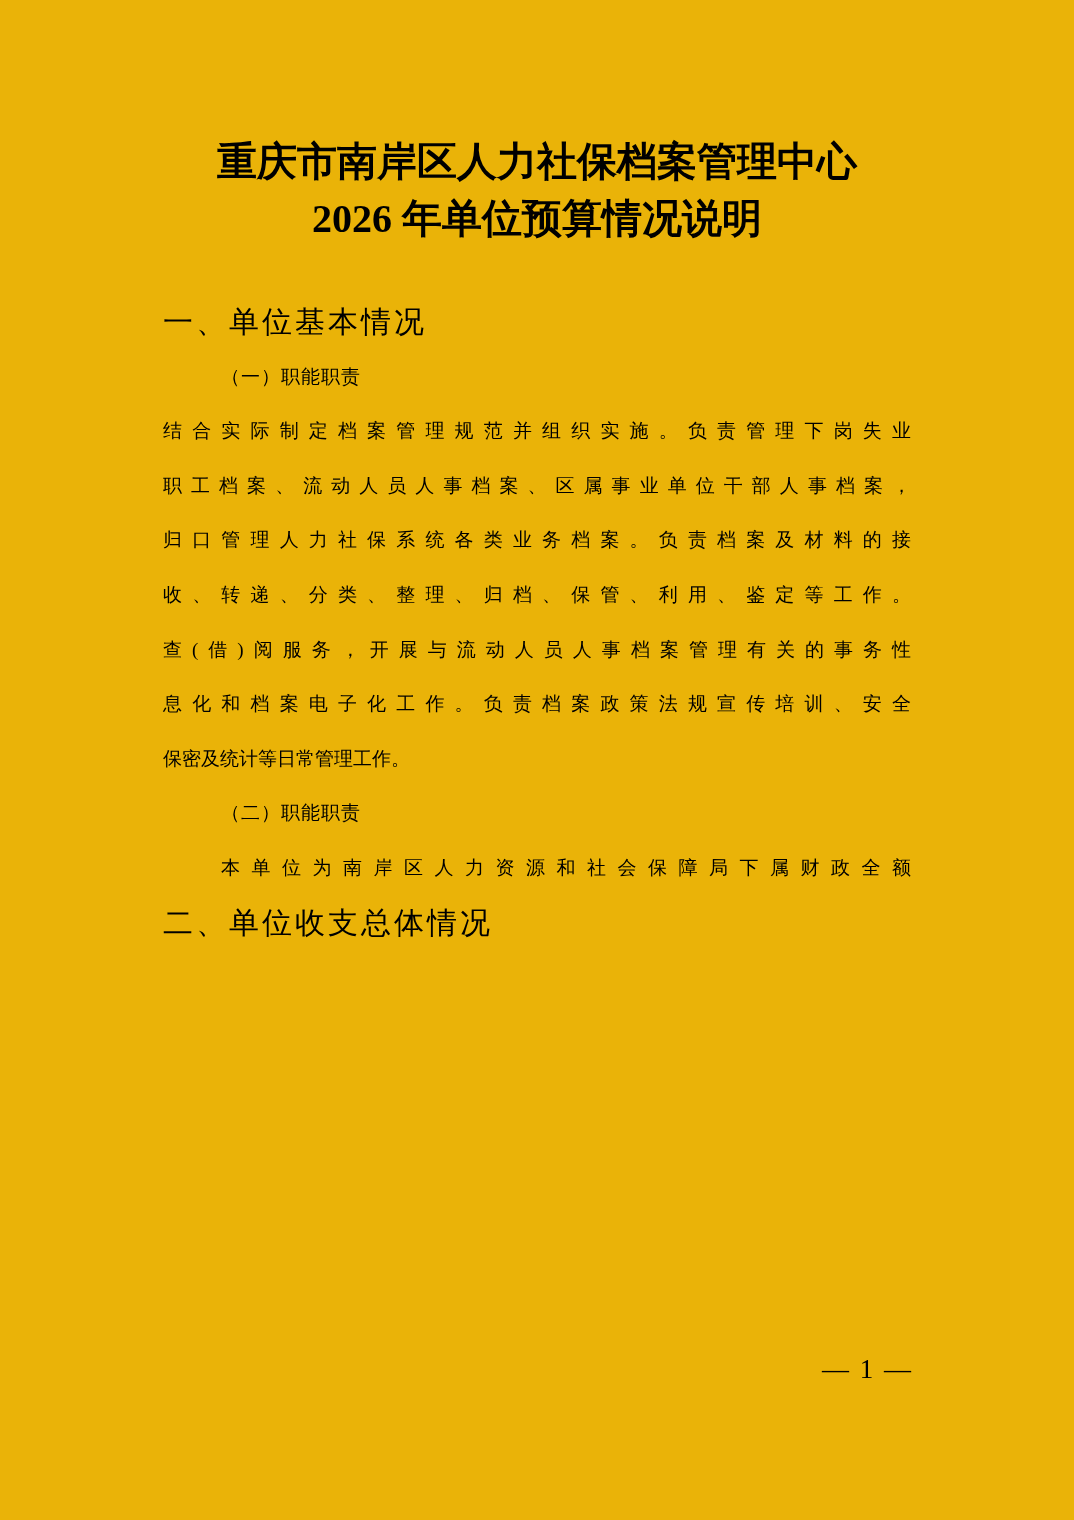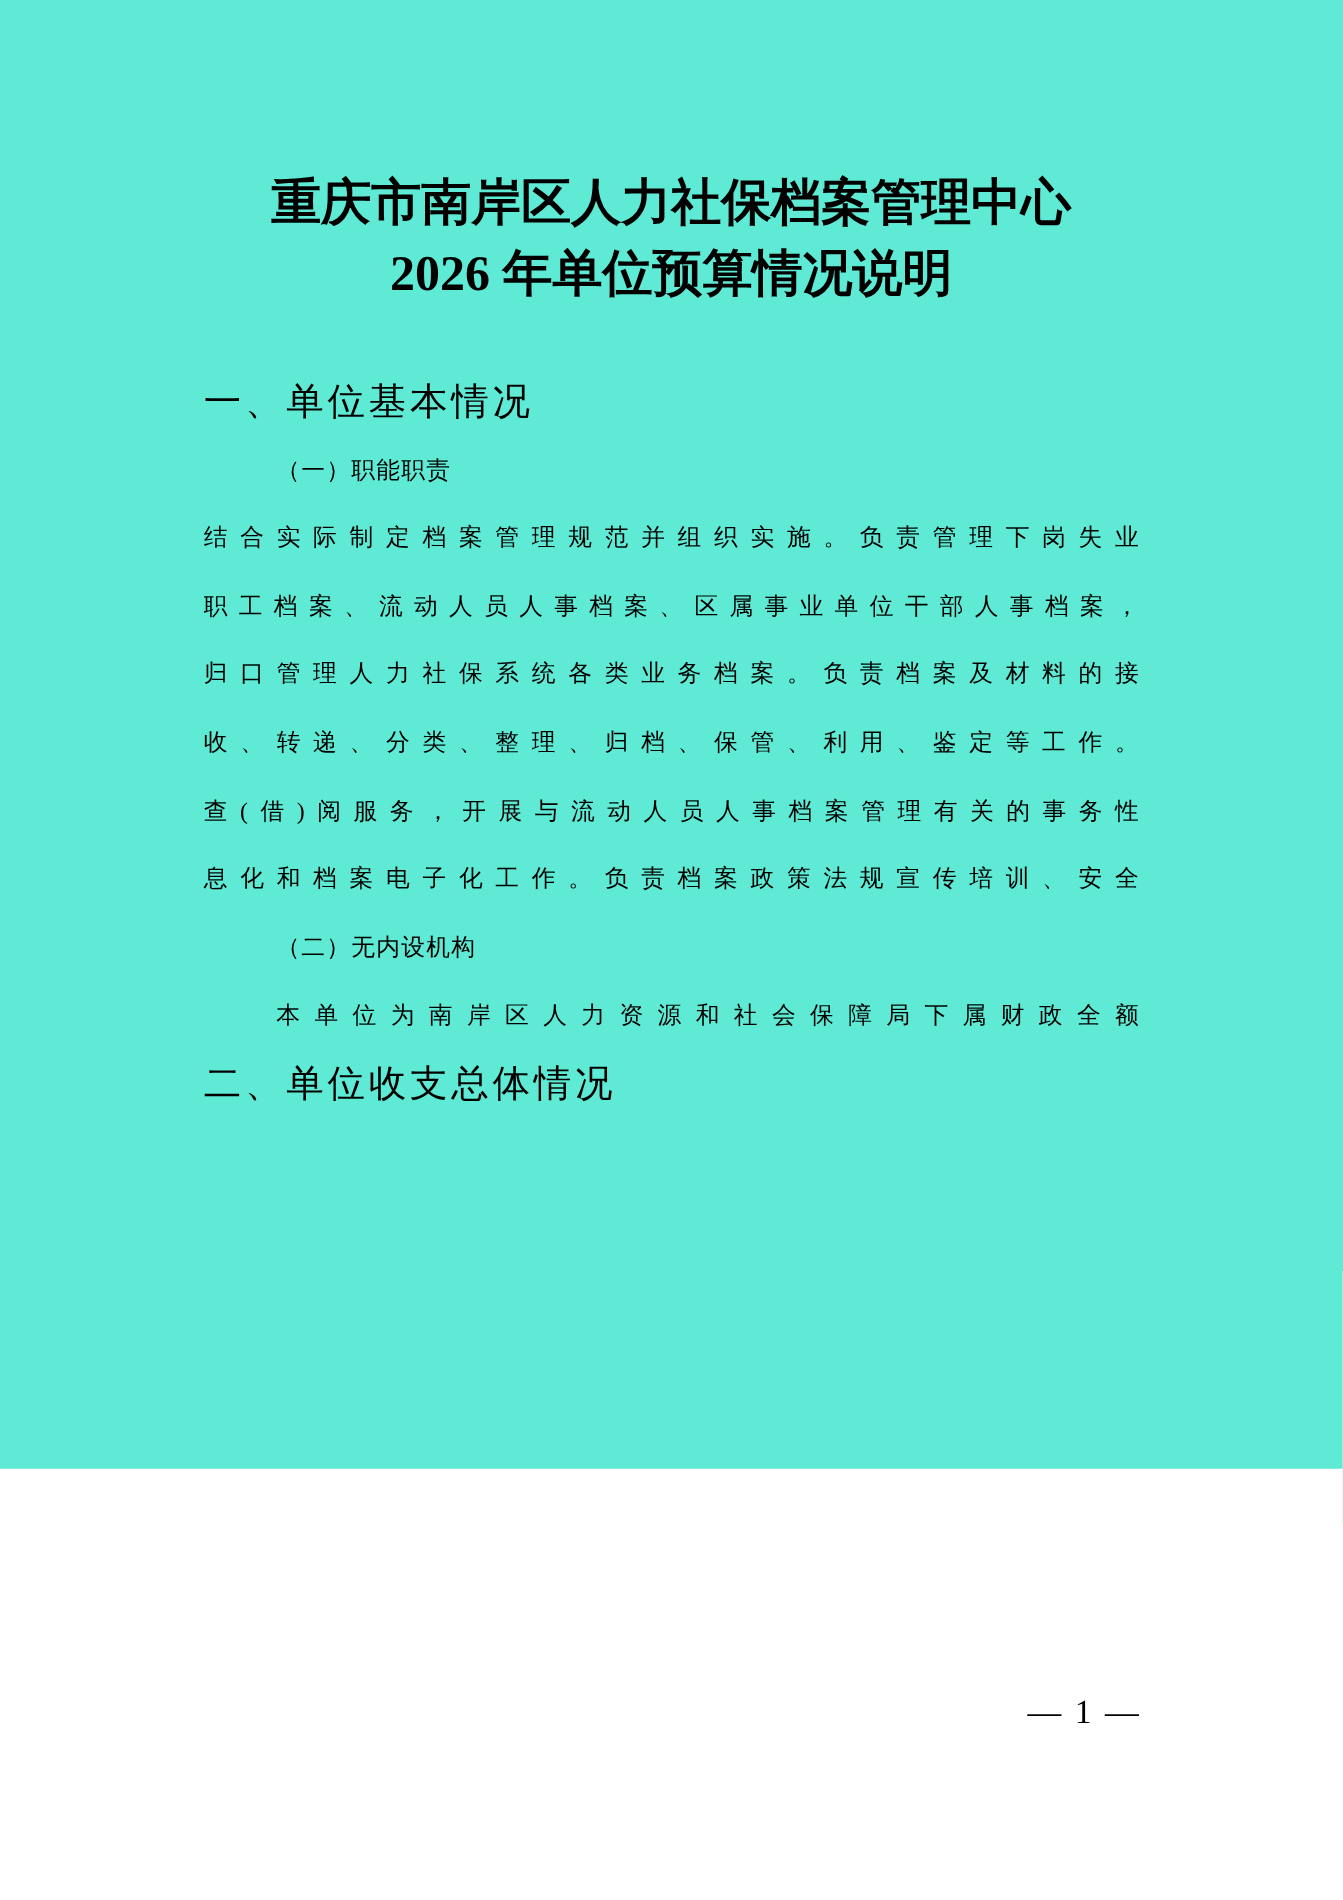--- a/index.html
+++ b/index.html
@@ -17,9 +17,9 @@
   }
   .page {
     width: 1074px;
-    height: 1175px;
+    height: 1520px;
     position: relative;
-    background: #5eead4;
+    background: #eab308;
   }
   .doc-title {
     padding-top: 133px;

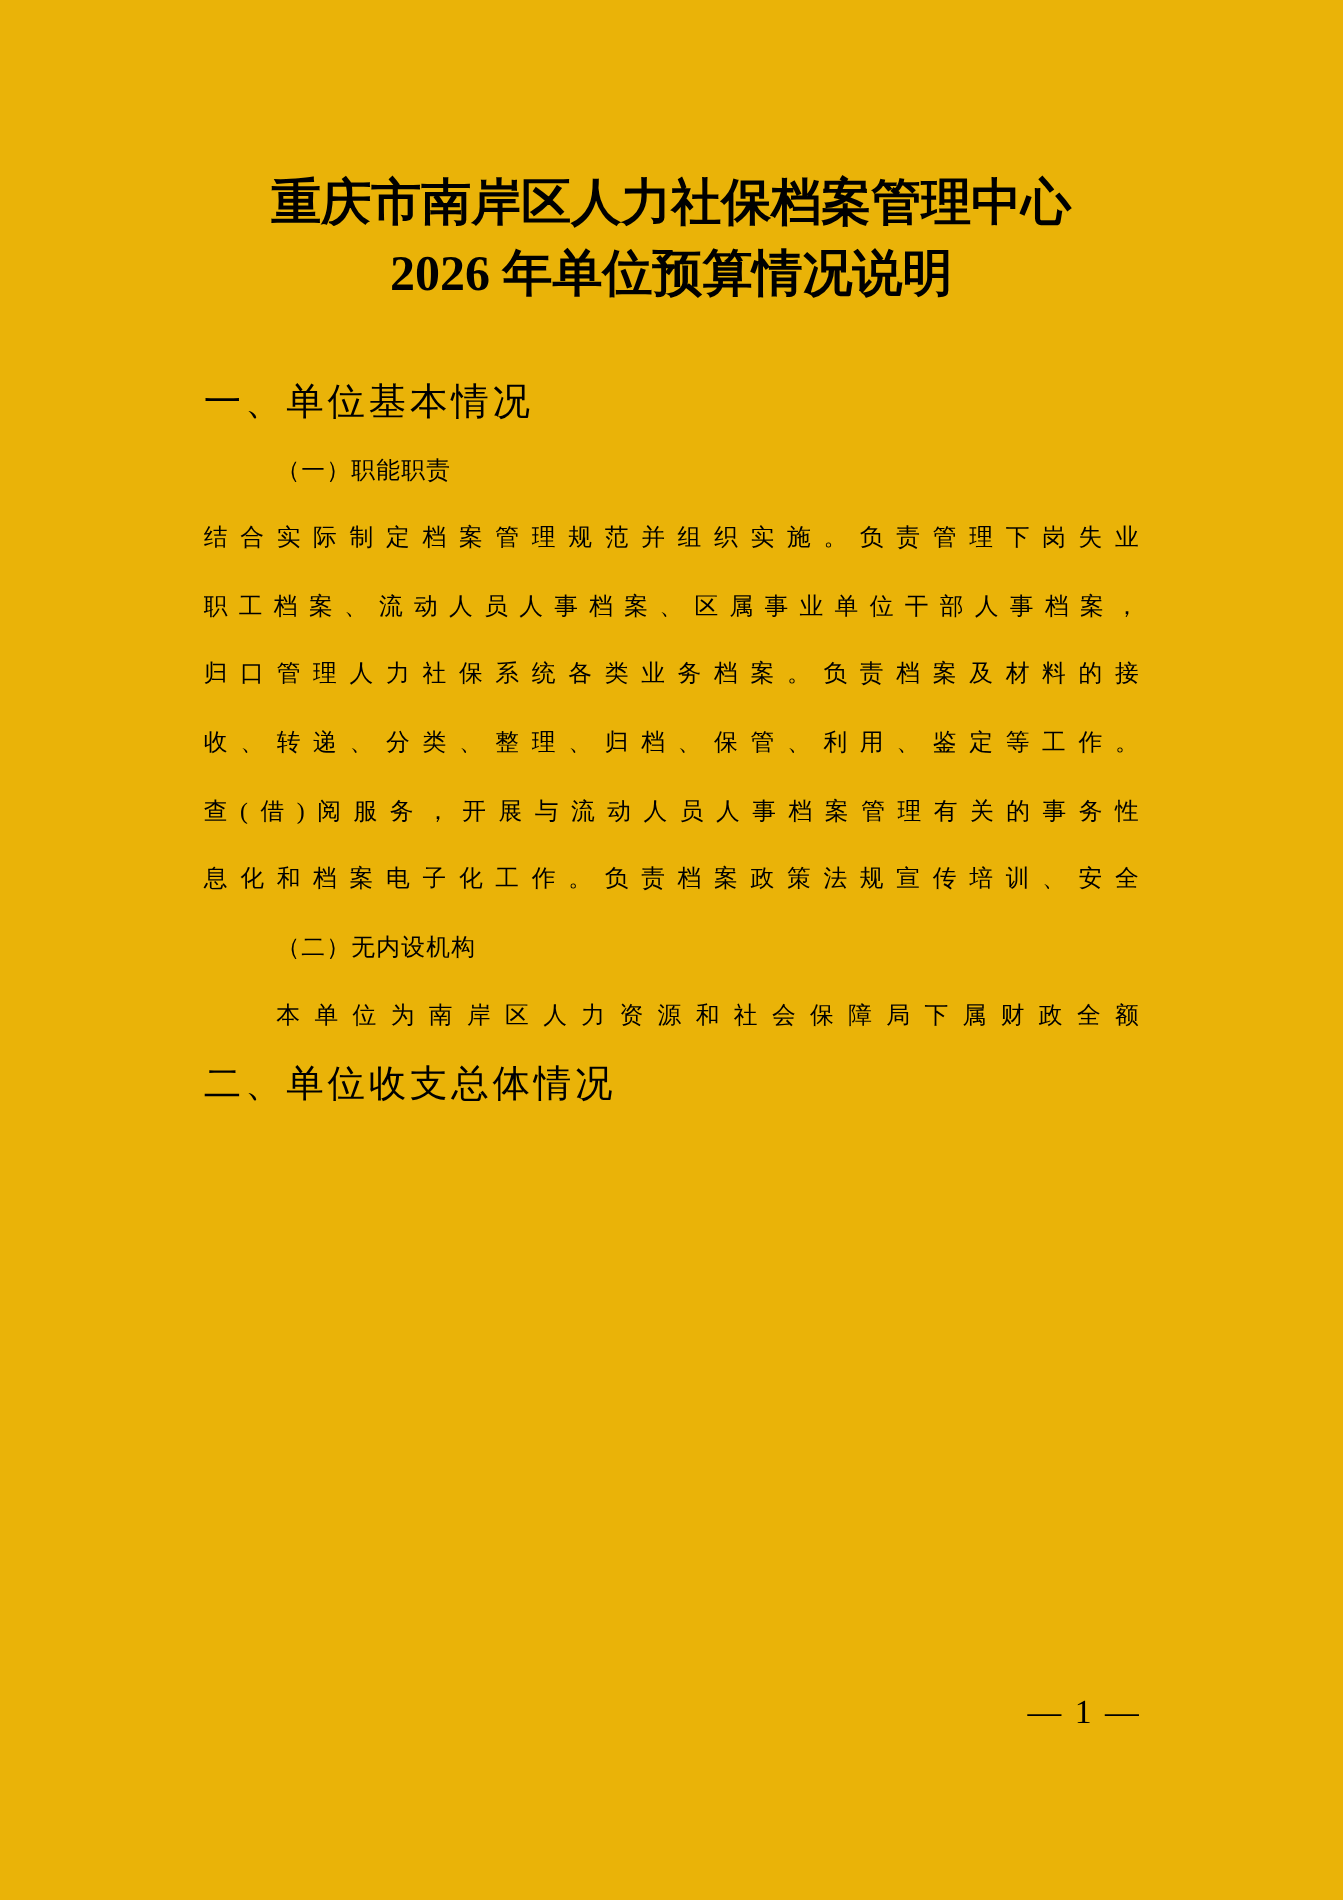--- a/index.html
+++ b/index.html
@@ -90,6 +90,7 @@
     <div class="line">收、转递、分类、整理、归档、保管、利用、鉴定等工作。</div>
     <div class="line">查(借)阅服务，开展与流动人员人事档案管理有关的事务性</div>
     <div class="line">息化和档案电子化工作。负责档案政策法规宣传培训、安全</div>
+    <div class="line end">保密及统计等日常管理工作。</div>
 
     <div class="line sub indent">（二）无内设机构</div>
 

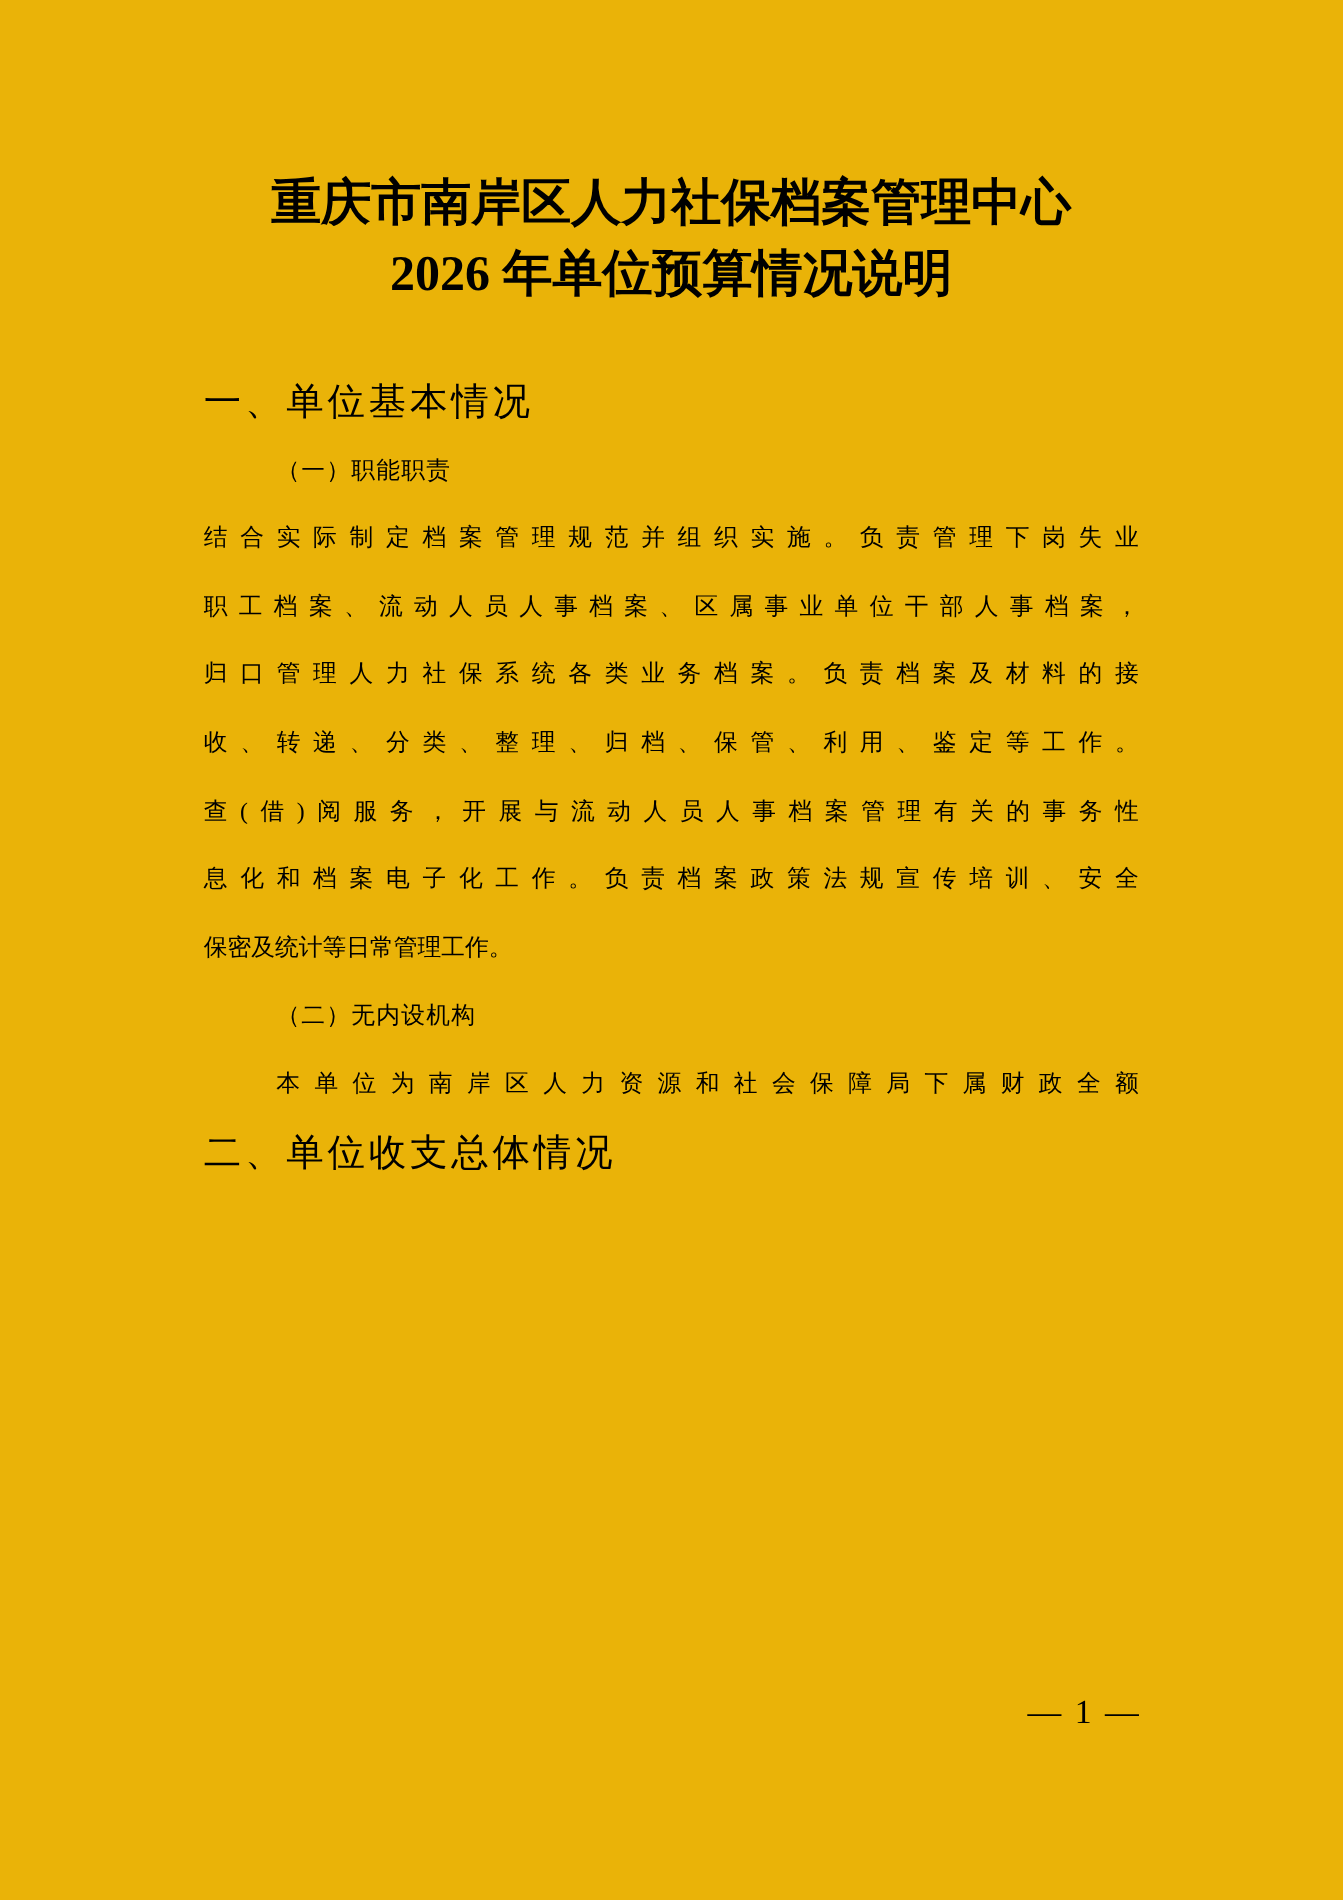--- a/index.html
+++ b/index.html
@@ -92,7 +92,7 @@
     <div class="line">息化和档案电子化工作。负责档案政策法规宣传培训、安全</div>
     <div class="line end">保密及统计等日常管理工作。</div>
 
-    <div class="line sub indent">（二）无内设机构</div>
+    <div class="line sub indent">（二）职能职责</div>
 
     <div class="line indent">本单位为南岸区人力资源和社会保障局下属财政全额</div>
 

